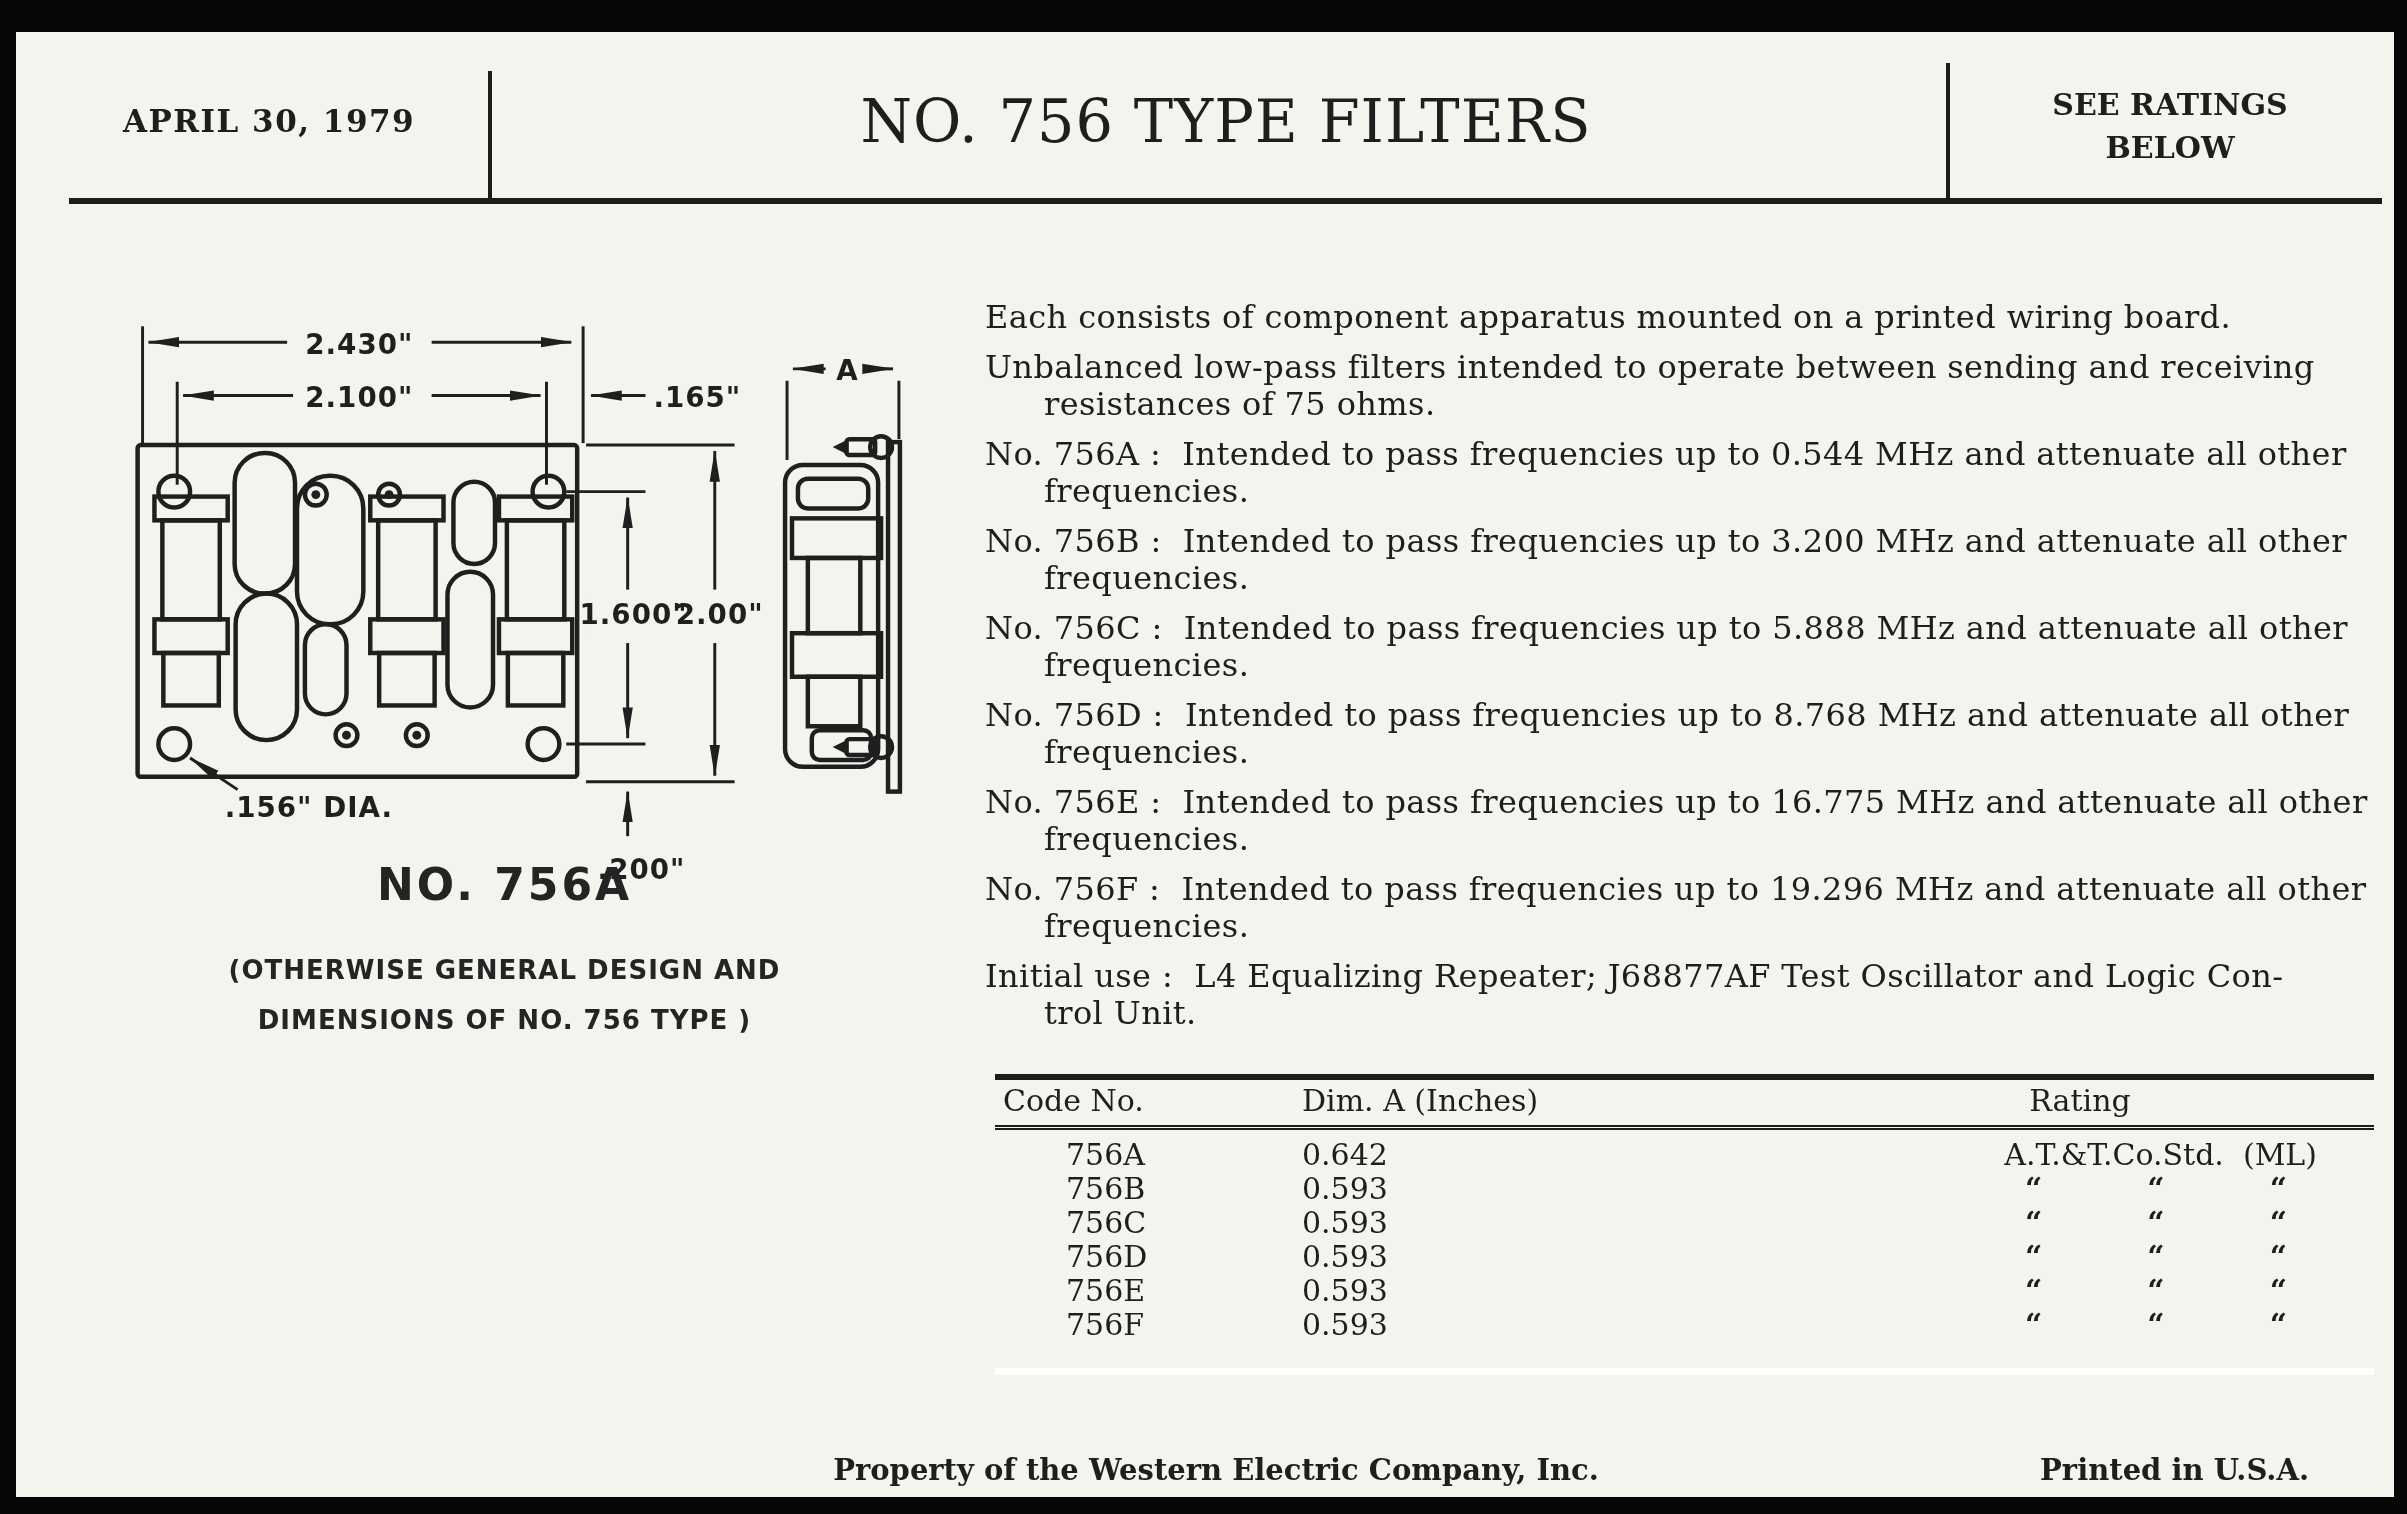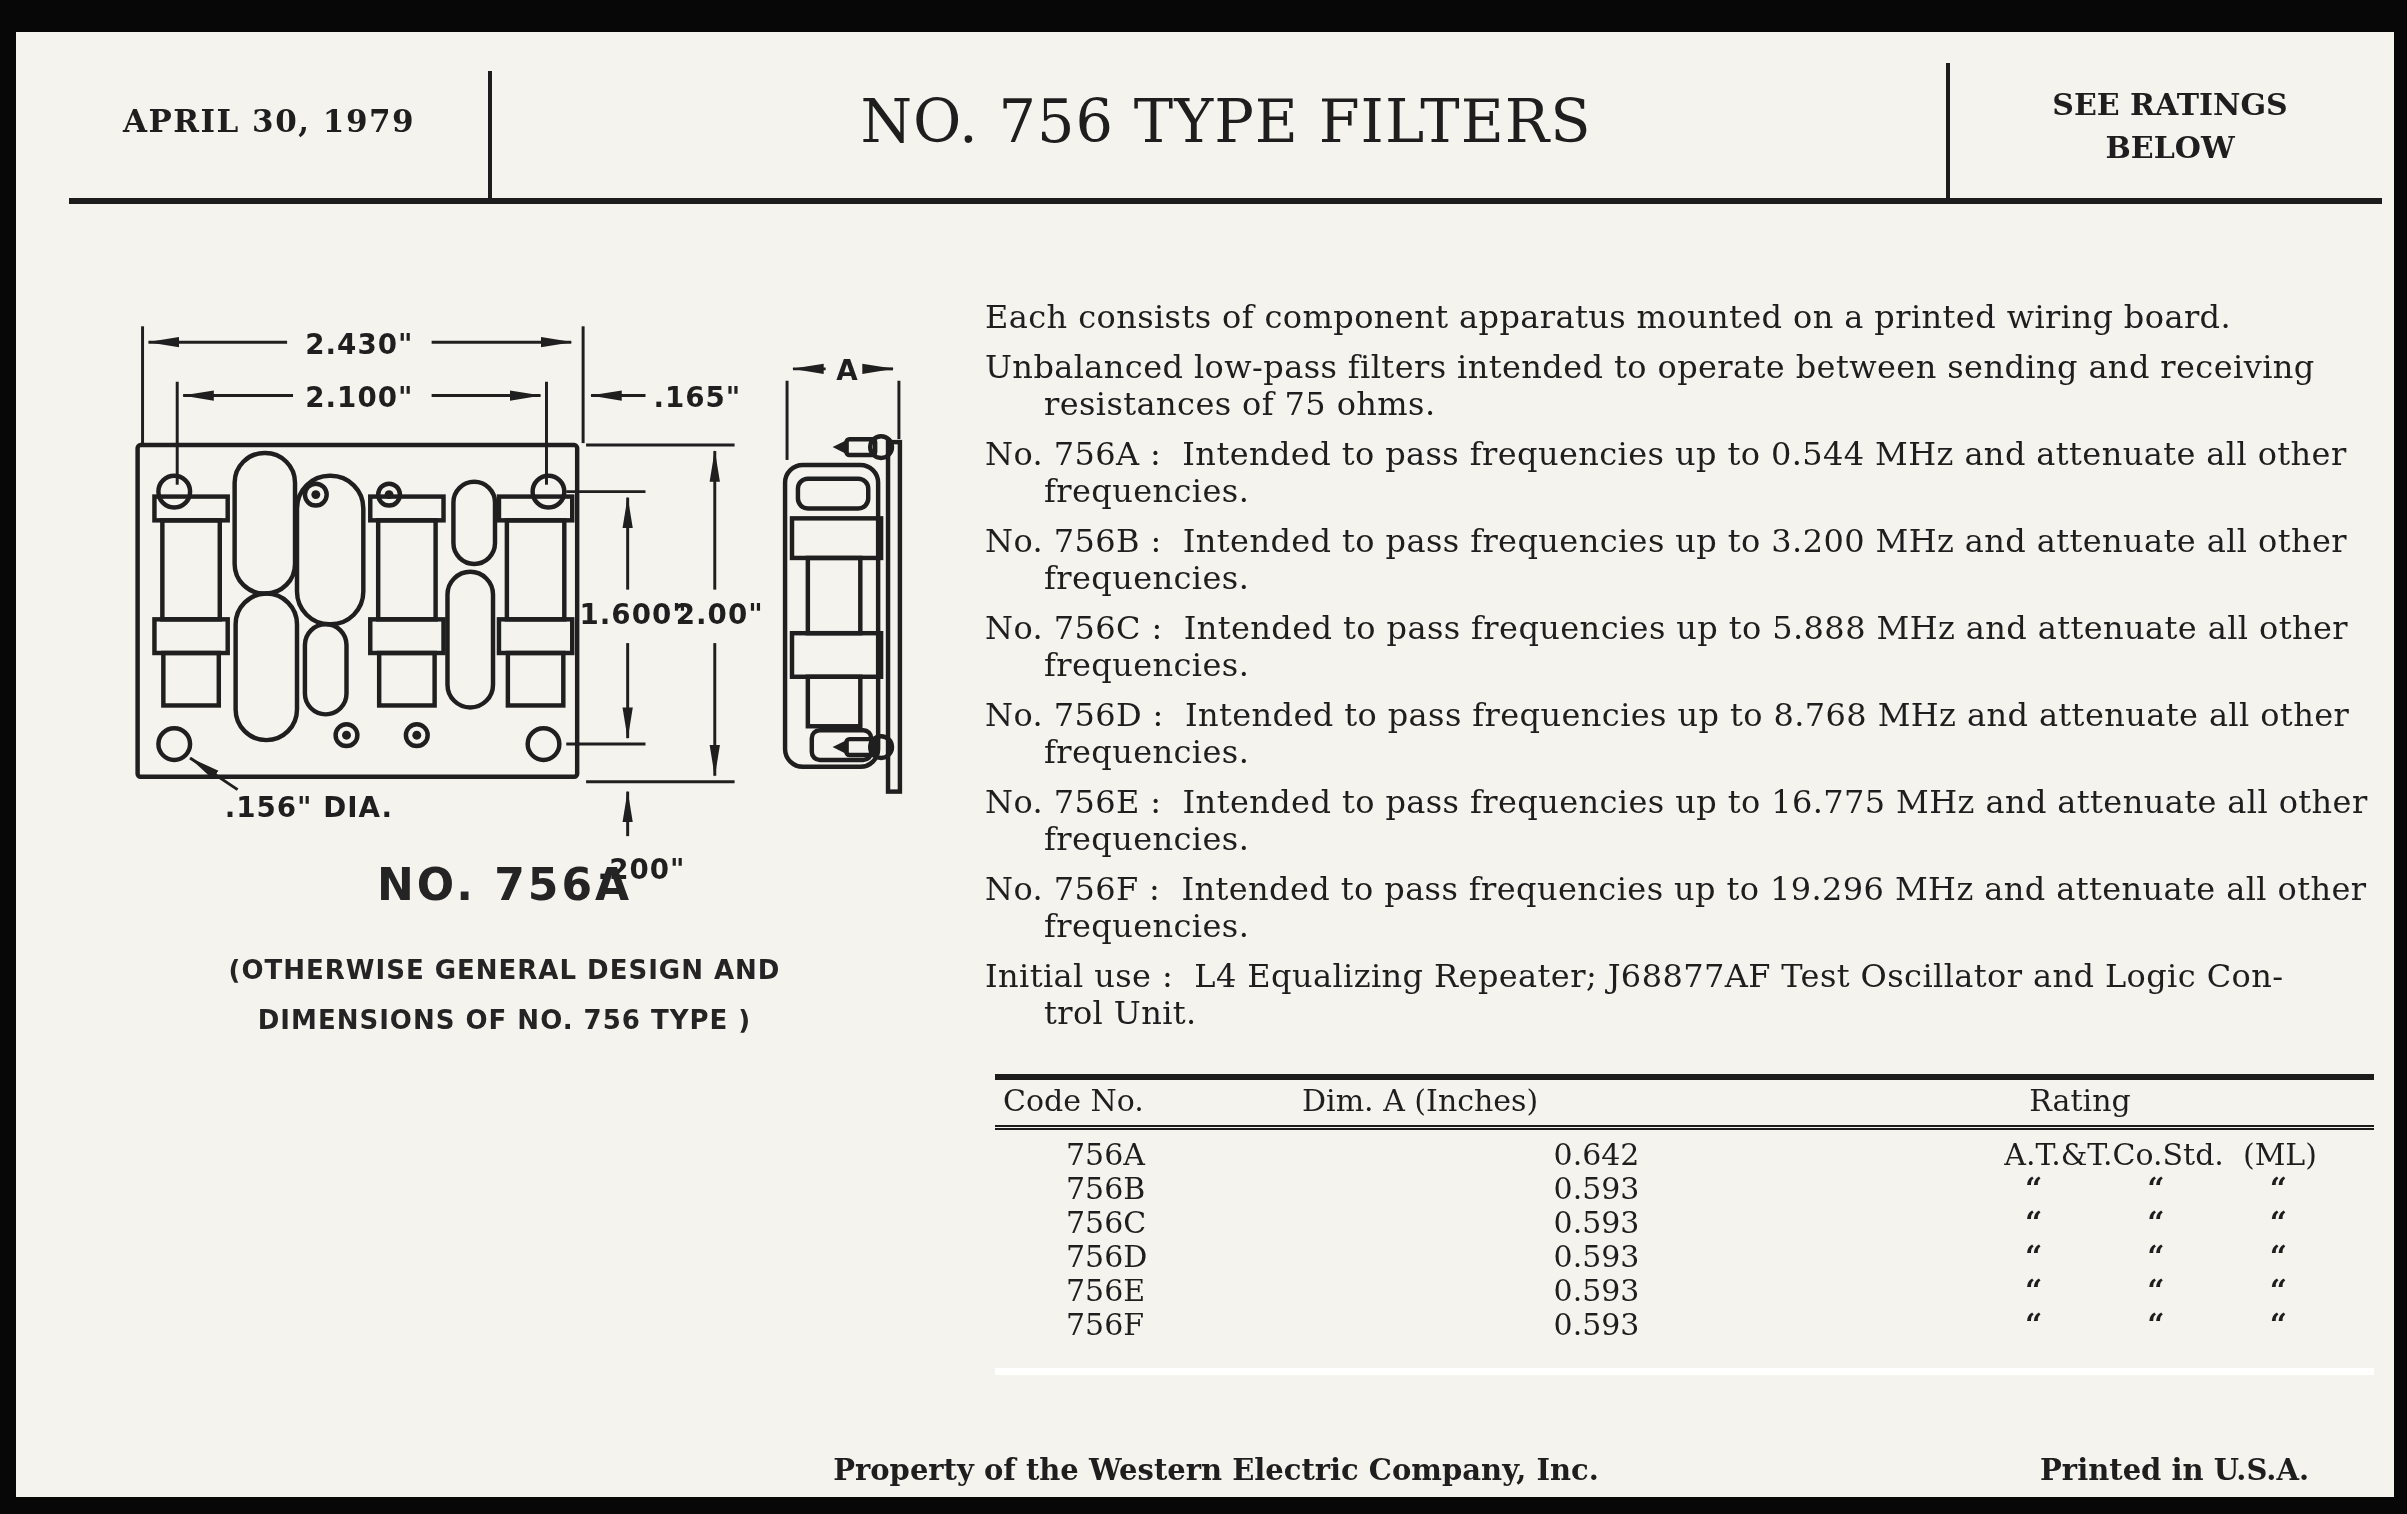--- a/index.html
+++ b/index.html
@@ -68,7 +68,7 @@
   .tbl-body  { padding:8px 0 26px 0; }
   .tbl-row   { display:grid; grid-template-columns:307px 589px 483px; height:34px; line-height:34px; }
   .td-code   { padding-left:71px; }
-  .td-dim    { text-align:center; }
+  .td-dim    { }
   .td-rating { text-align:right; padding-right:57px; white-space:pre; }
   .td-ditto  { display:flex; justify-content:space-between; padding:0 87px 0 134px; font-weight:bold; }
   

